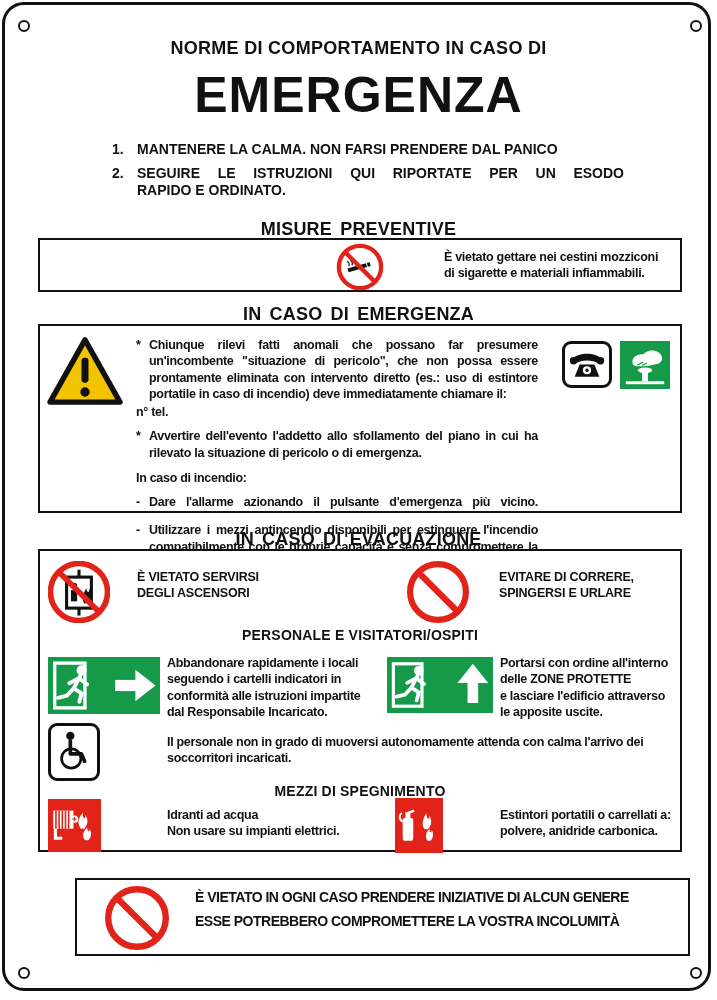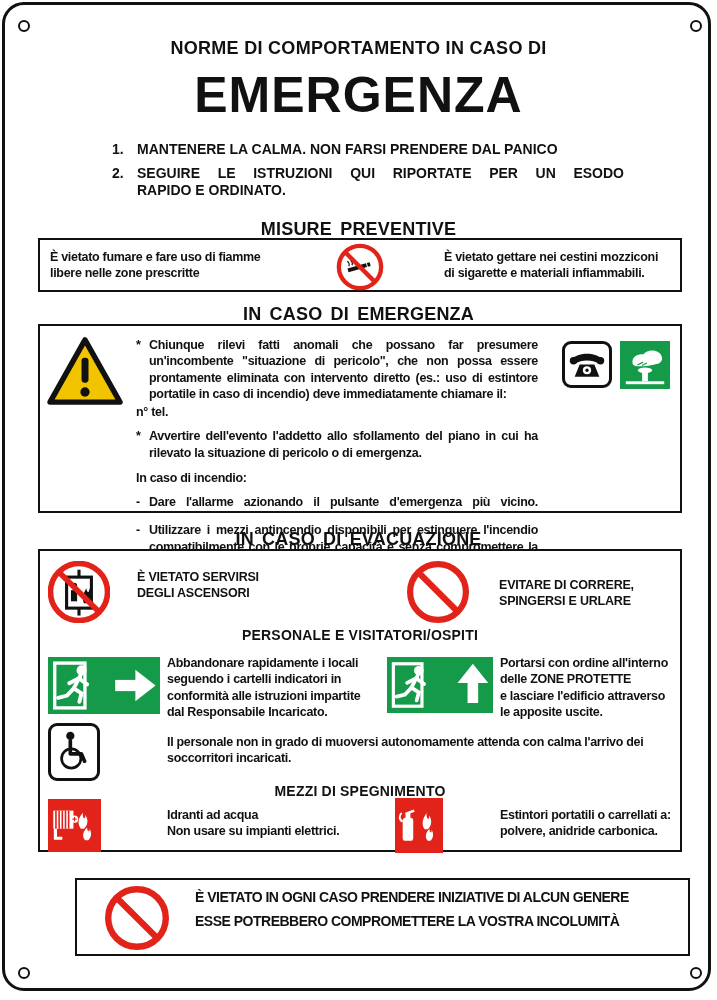--- a/index.html
+++ b/index.html
@@ -62,10 +62,6 @@
 
   <div class="abs center h-section" style="top:219px;">MISURE PREVENTIVE</div>
   <div class="box" style="left:38px;top:238px;width:644px;height:54px;">
-    <div class="abs t" style="left:10px;top:9px;width:240px;">
-      <div>È vietato fumare e fare uso di fiamme</div>
-      <div>libere nelle zone prescritte</div>
-    </div>
     <div class="icbox" style="left:296px;top:3px;width:48px;height:48px;">
       <svg viewBox="0 0 100 100">
         <g transform="rotate(-16 50 50)">

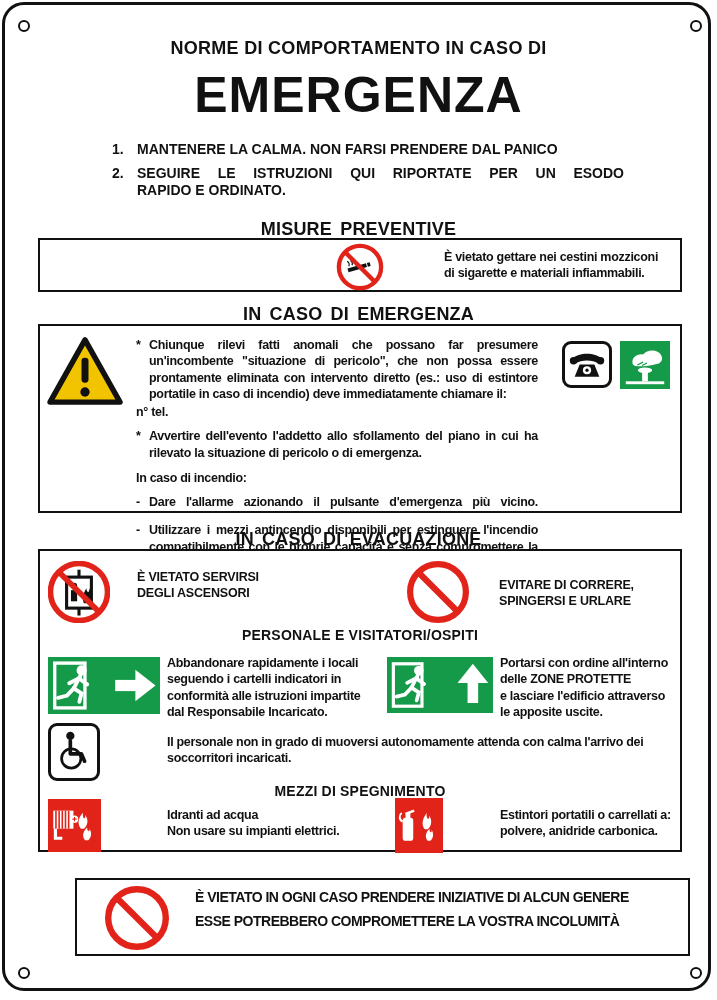--- a/index.html
+++ b/index.html
@@ -154,7 +154,7 @@
         <line x1="19" y1="19" x2="81" y2="81" stroke="#e2231a" stroke-width="10"></line>
       </svg>
     </div>
-    <div class="abs tu" style="left:459px;top:18px;width:185px;margin-top:8px;">
+    <div class="abs tu" style="left:459px;top:18px;width:185px;">
       <div>EVITARE DI CORRERE,</div>
       <div>SPINGERSI E URLARE</div>
     </div>

